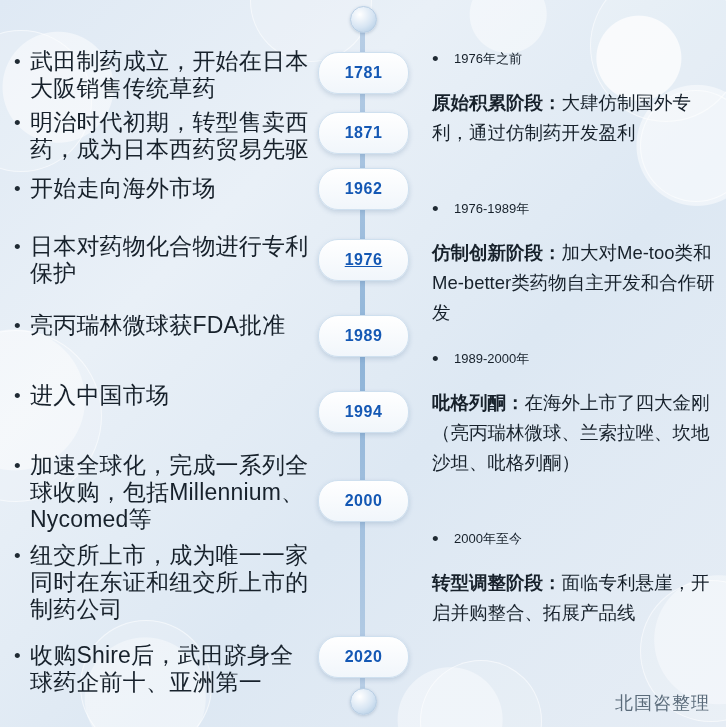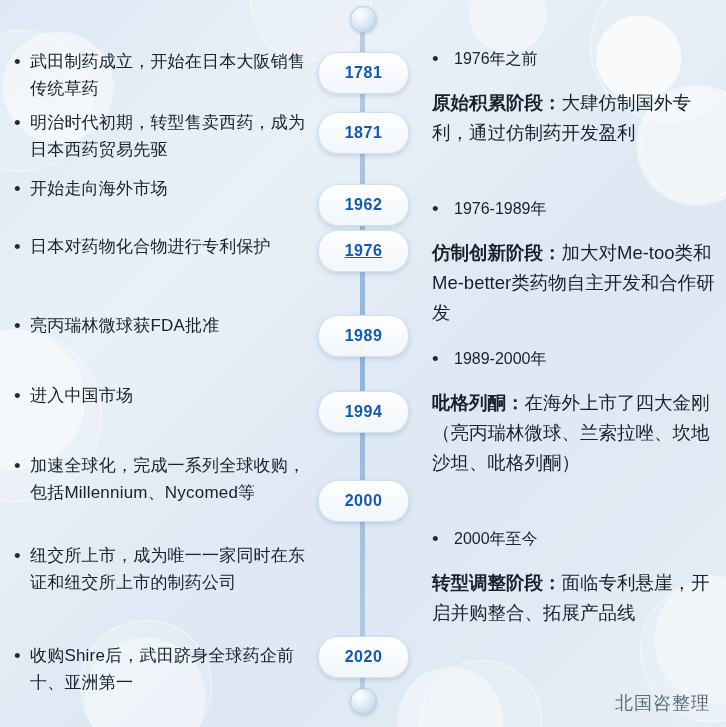--- a/index.html
+++ b/index.html
@@ -99,7 +99,7 @@
     text-align: left;
   }
   .left-text {
-    font-size: 17px;
+    font-size: 23px;
     line-height: 27px;
     color: #17212b;
     letter-spacing: 0.2px;

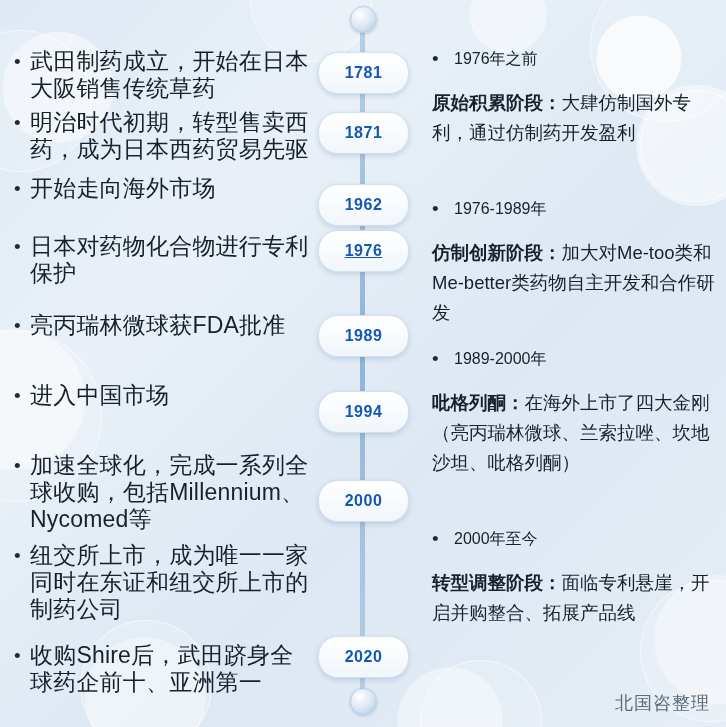--- a/index.html
+++ b/index.html
@@ -127,7 +127,7 @@
     flex: 0 0 22px;
   }
   .rb-title {
-    font-size: 16px;
+    font-size: 13px;
     line-height: 30px;
     color: #17212b;
   }

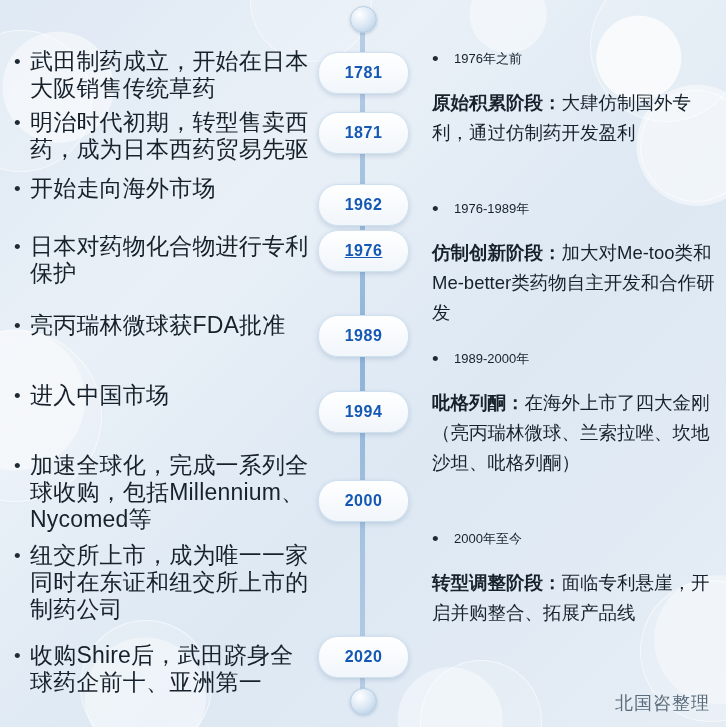--- a/index.html
+++ b/index.html
@@ -171,7 +171,7 @@
 
   <div class="year-chip" style="top:52px;">1781</div>
   <div class="year-chip" style="top:112px;">1871</div>
-  <div class="year-chip" style="top:184px;">1962</div>
+  <div class="year-chip" style="top:168px;">1962</div>
   <div class="year-chip" style="top:230px;text-decoration:underline;">1976</div>
   <div class="year-chip" style="top:315px;">1989</div>
   <div class="year-chip" style="top:391px;">1994</div>

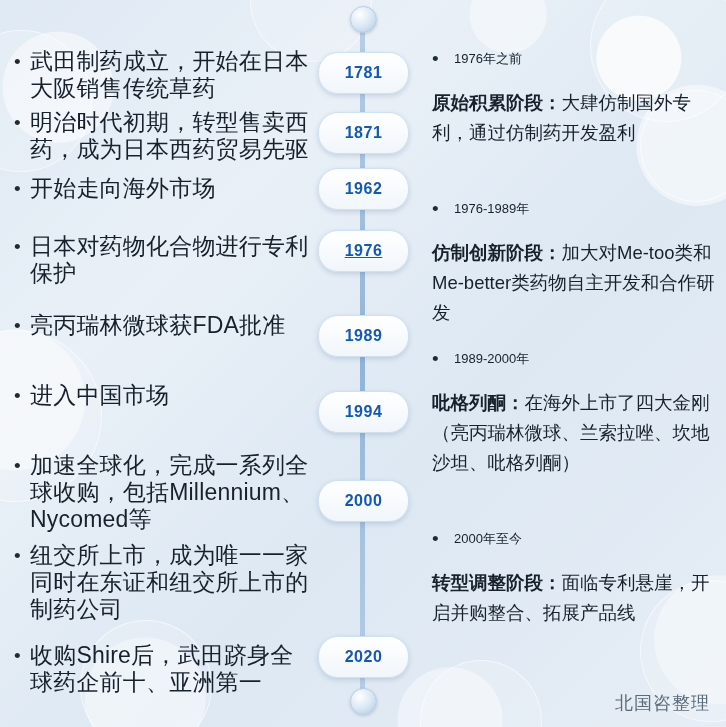--- a/index.html
+++ b/index.html
@@ -172,7 +172,7 @@
   <div class="year-chip" style="top:52px;">1781</div>
   <div class="year-chip" style="top:112px;">1871</div>
   <div class="year-chip" style="top:168px;">1962</div>
-  <div class="year-chip" style="top:230px;text-decoration:underline;">1976</div>
+  <div class="year-chip" style="top:239px;text-decoration:underline;">1976</div>
   <div class="year-chip" style="top:315px;">1989</div>
   <div class="year-chip" style="top:391px;">1994</div>
   <div class="year-chip" style="top:480px;text-align:right;">2000</div>

